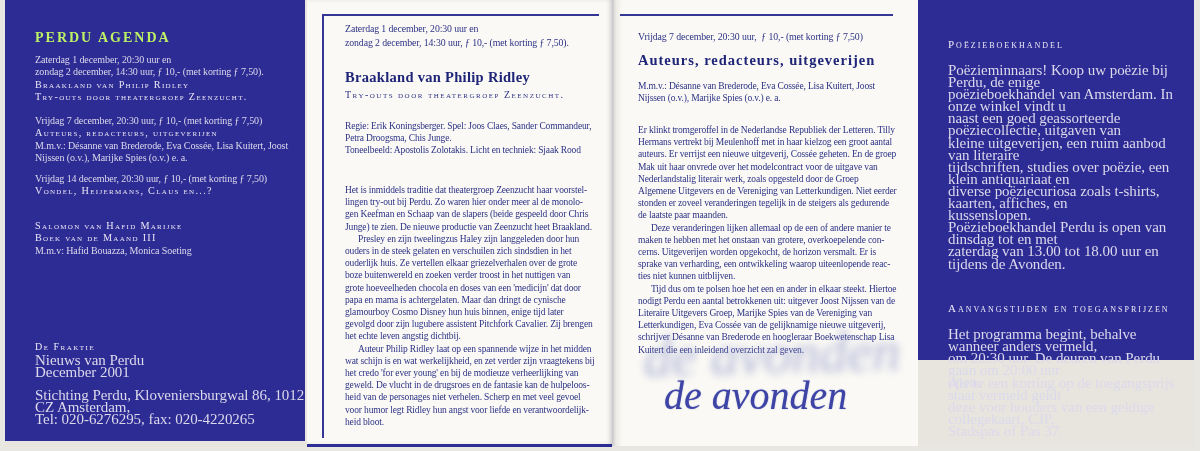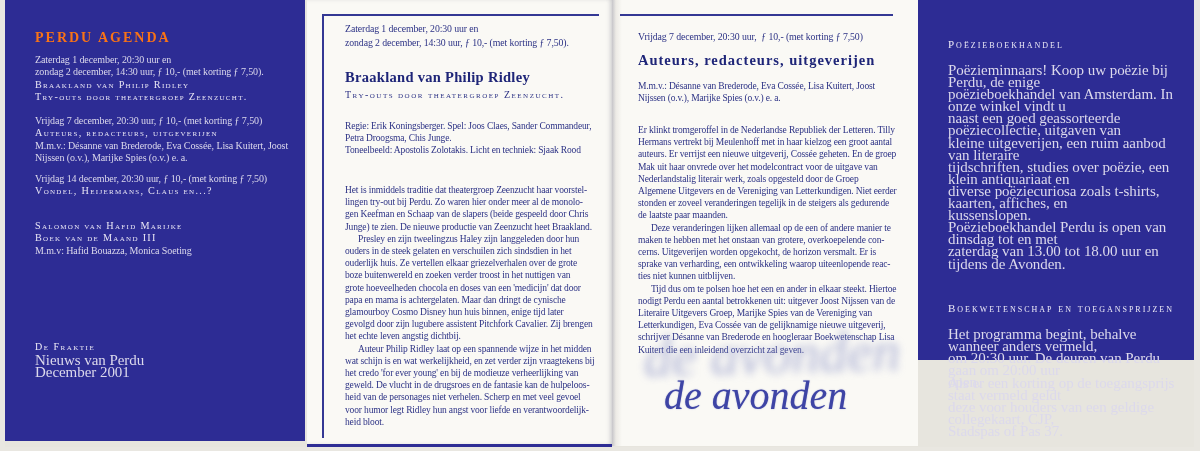--- a/index.html
+++ b/index.html
@@ -24,7 +24,7 @@
   
   .rule{position:absolute;background:#343894;}
   
-  .b-title{position:absolute;font-weight:bold;font-size:14px;letter-spacing:2px;color:#f97316;}
+  .b-title{position:absolute;font-weight:bold;font-size:14px;letter-spacing:2px;color:#bef264;}
   .ev{position:absolute;left:30px;width:262px;}
   .ev-t{font-size:10px;line-height:12.3px;color:#dcd9ec;white-space:pre-line;letter-spacing:-0.1px;}
   .ev-sc{font-variant:small-caps;letter-spacing:1.3px;font-size:10.2px;line-height:12.3px;color:#e9e6f5;}

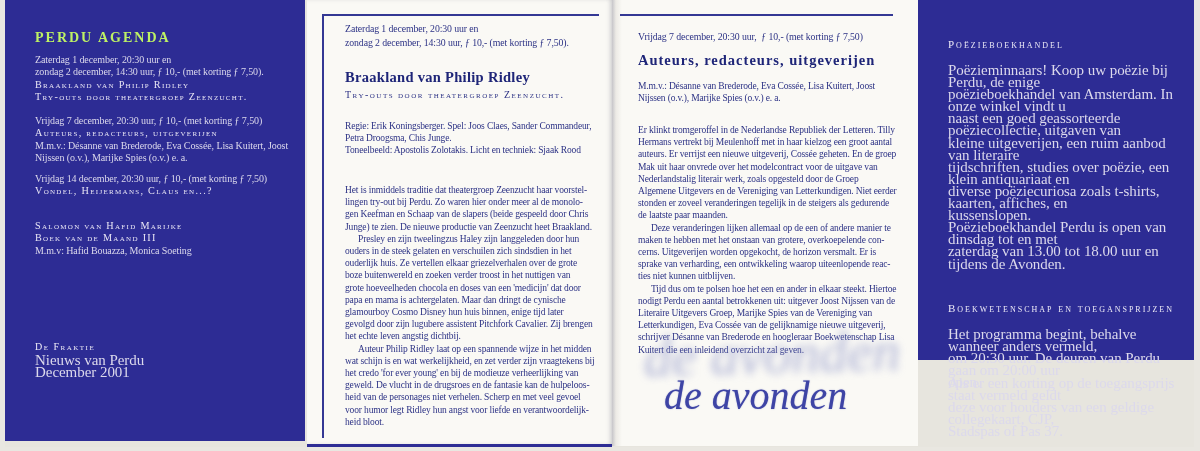--- a/index.html
+++ b/index.html
@@ -169,7 +169,7 @@
 Poëzieboekhandel Perdu is open van dinsdag tot en met
 zaterdag van 13.00 tot 18.00 uur en tijdens de Avonden.</div>
 
-  <div class="b-sc-head" style="left:30px;top:302px;">Boekwetenschap en toegansprijzen</div>
+  <div class="b-sc-head" style="left:30px;top:302px;">Aanvangstijden en toegansprijzen</div>
   <div class="b-text" style="left:30px;top:328px;width:234px;">Het programma begint, behalve wanneer anders vermeld,
 om 20:30 uur. De deuren van Perdu gaan om 20:00 uur
 open.</div>

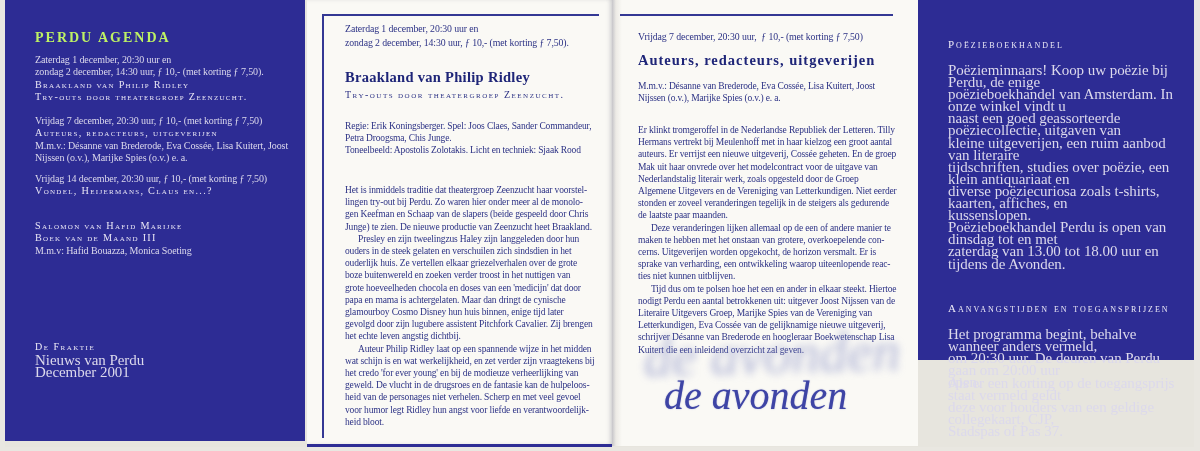--- a/index.html
+++ b/index.html
@@ -83,6 +83,8 @@
   <div class="b-sc-head" style="left:30px;top:341px;font-size:10px;letter-spacing:1.5px;">De Fraktie</div>
   <div class="b-text" style="left:30px;top:354px;">Nieuws van Perdu
 December 2001</div>
+  <div class="b-text" style="left:30px;top:389px;">Stichting Perdu, Kloveniersburgwal 86, 1012 CZ Amsterdam,
+Tel: 020-6276295, fax: 020-4220265</div>
 </div>
 
 <div class="page" id="page1">

